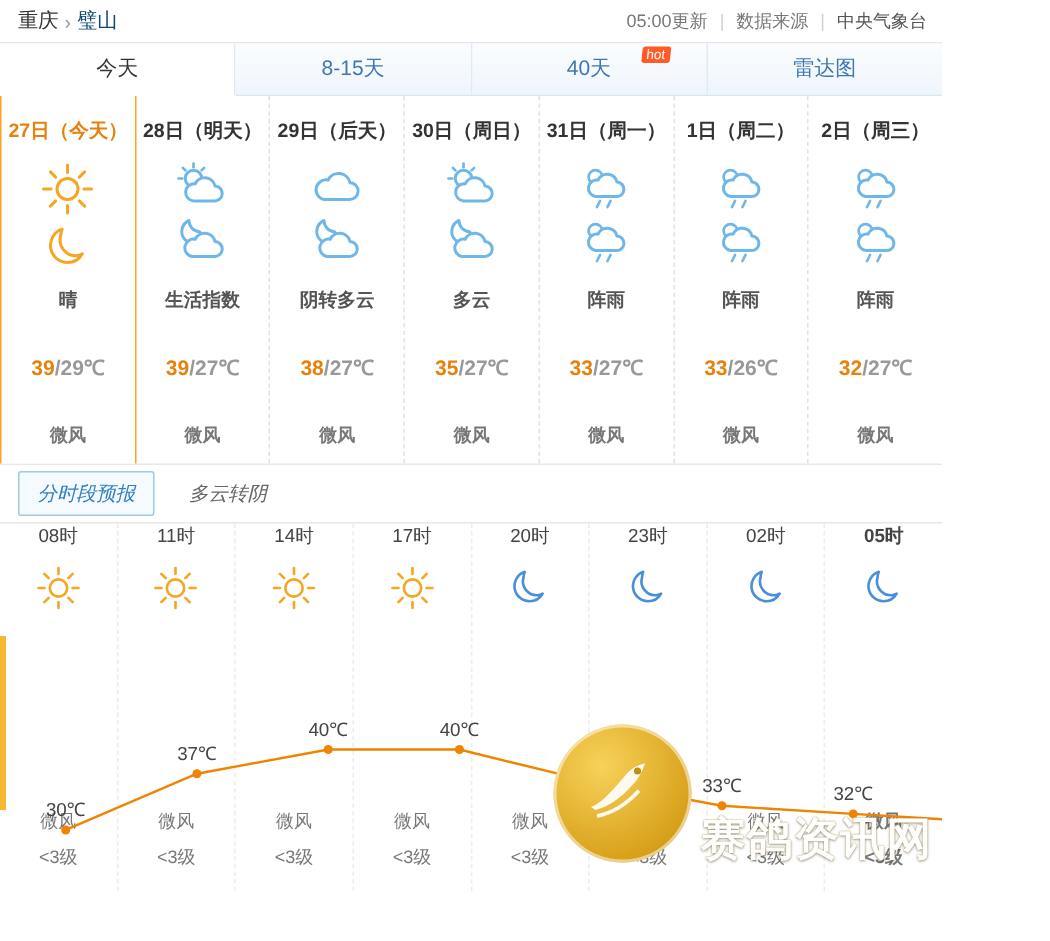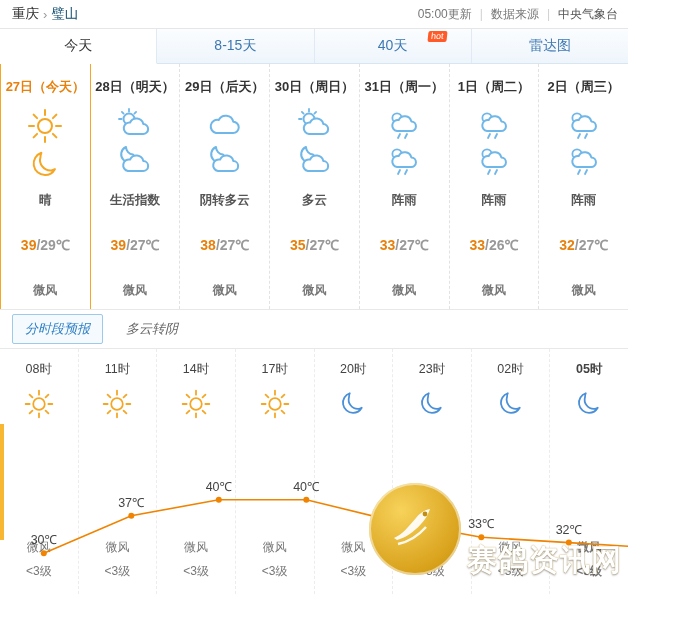--- a/index.html
+++ b/index.html
@@ -208,7 +208,7 @@
   }
   .hcol:last-child { border-right: none; font-weight: bold; }
   .hcol .h-time {
-    margin-top: 12px;
+    margin-top: 0;
     font-size: 12.5px;
     color: #444;
   }

